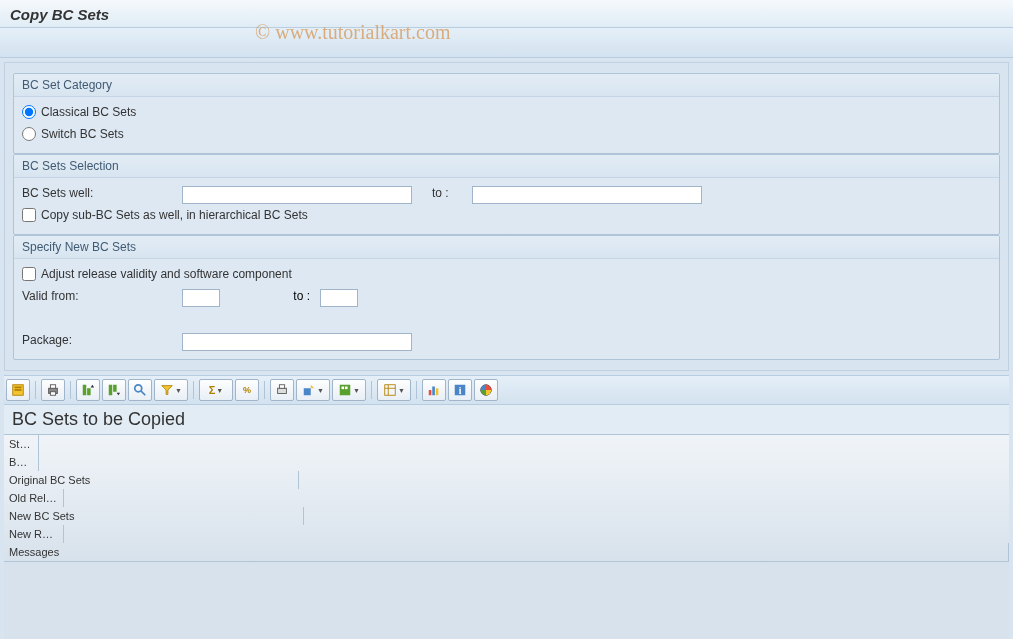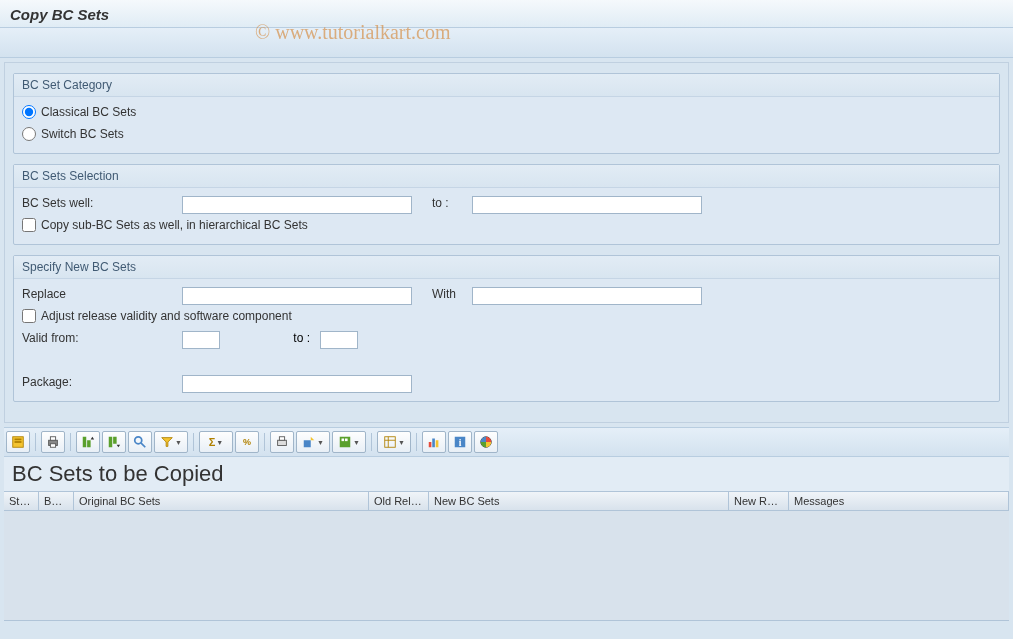--- a/index.html
+++ b/index.html
@@ -42,7 +42,6 @@
     .group-box {
       border: 1px solid #b0c4d8;
       background: #dde8f3;
-      margin-bottom: 10px;
       border-radius: 2px;
     }
     .group-title {

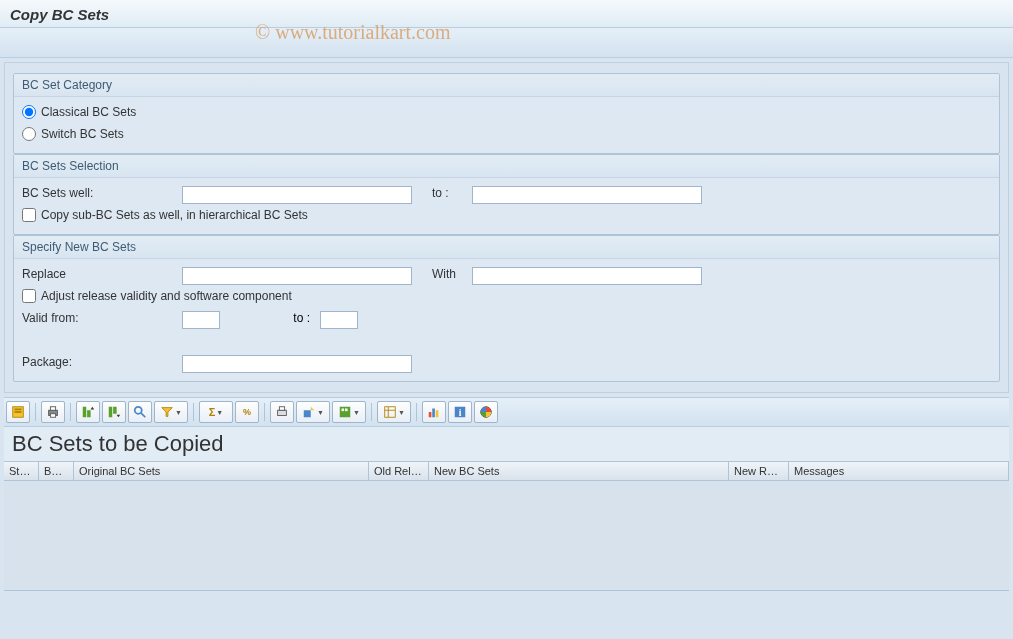--- a/index.html
+++ b/index.html
@@ -218,12 +218,6 @@
   <div class="group-box">
     <div class="group-title">Specify New BC Sets</div>
     <div class="group-body">
-      <div class="field-row">
-        <span class="field-label">Replace</span>
-        <input type="text" class="input-wide" value="" style="">
-        <span class="field-label-short">With</span>
-        <input type="text" class="input-wide" value="" style="">
-      </div>
       <div class="check-row">
         <input type="checkbox" style="">
         <label>Adjust release validity and software component</label>

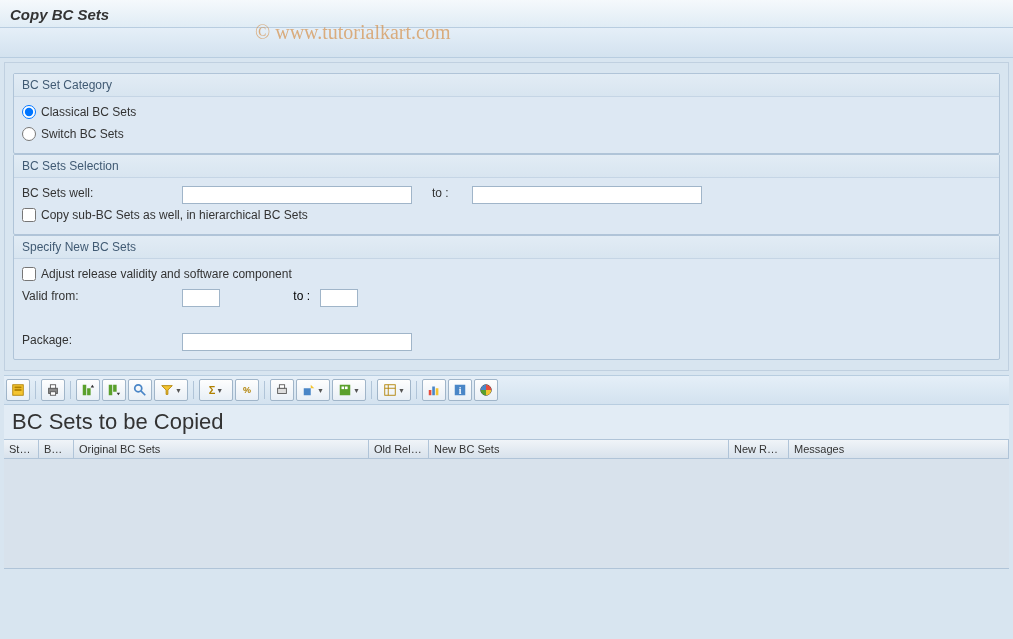--- a/index.html
+++ b/index.html
@@ -139,7 +139,7 @@
       margin: 2px 3px;
     }
     .grid-title {
-      font-size: 22px;
+      font-size: 18px;
       color: #333;
       padding: 4px 8px;
       background: #e2ecf5;

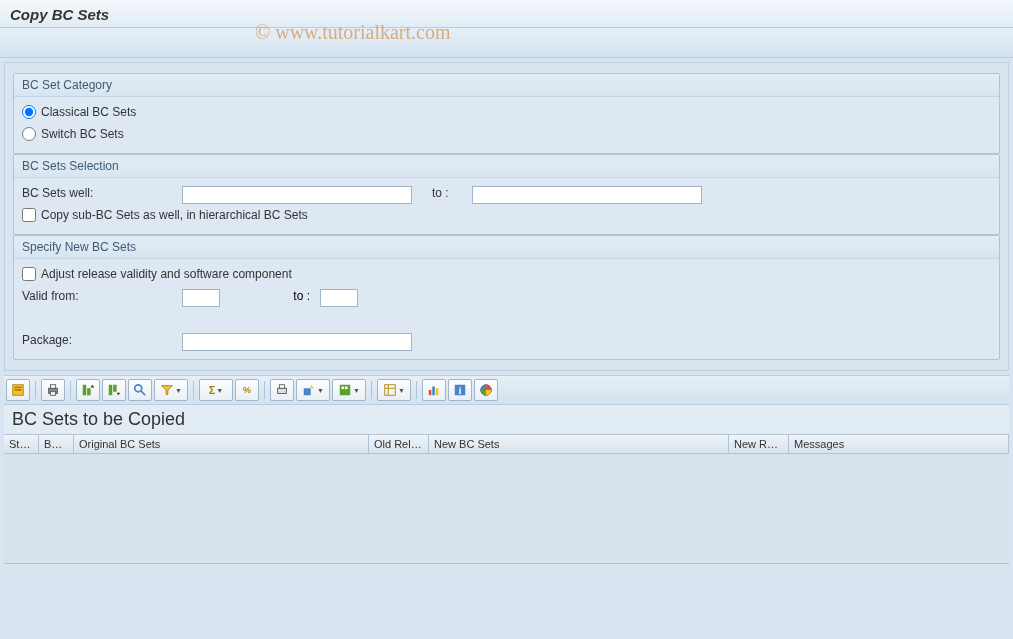--- a/index.html
+++ b/index.html
@@ -151,6 +151,7 @@
       border-top: 1px solid #b0c4d8;
       border-bottom: 1px solid #b0c4d8;
       margin: 0 4px;
+      flex-direction: column;
     }
     .ghcell {
       border-right: 1px solid #b0c4d8;

